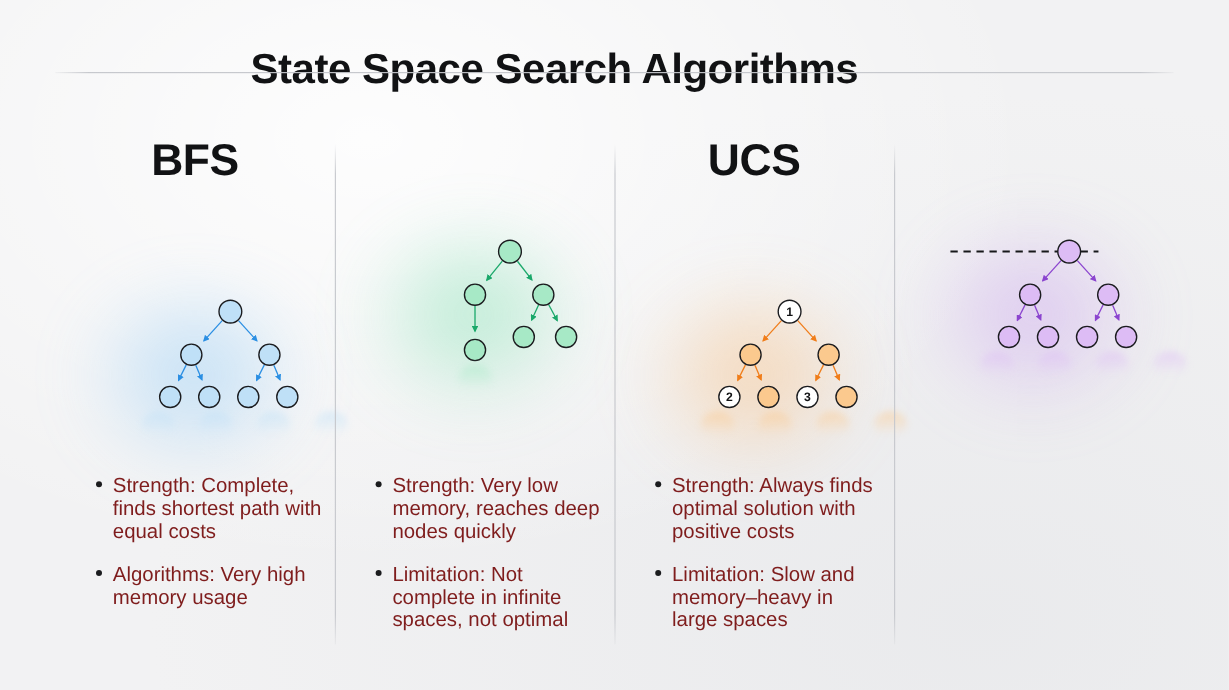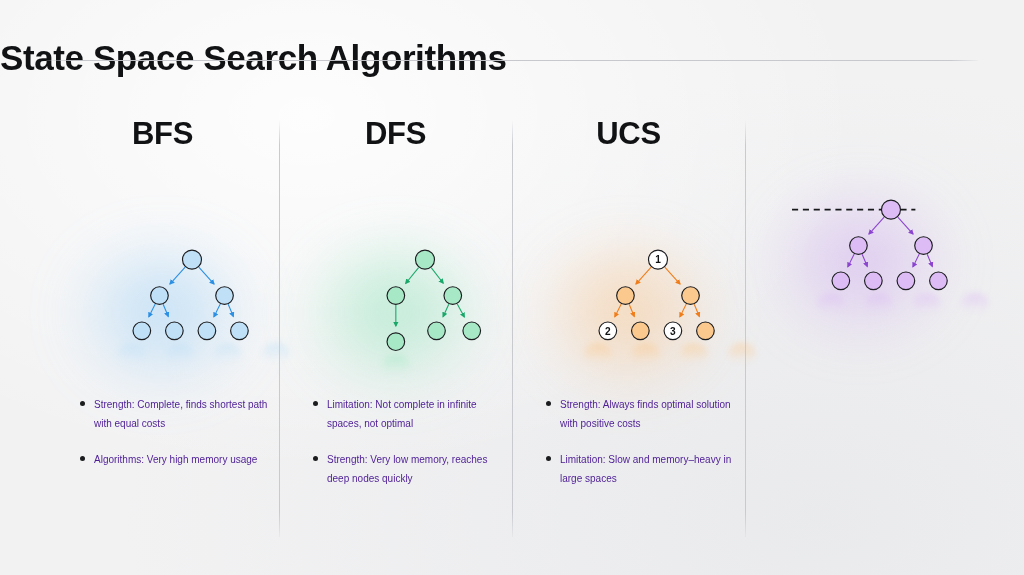--- a/index.html
+++ b/index.html
@@ -31,6 +31,7 @@
     top: 38px;
     left: 0;
     width: 924px;
+    text-align: center;
     font-size: 35px;
     font-weight: bold;
     letter-spacing: -0.4px;

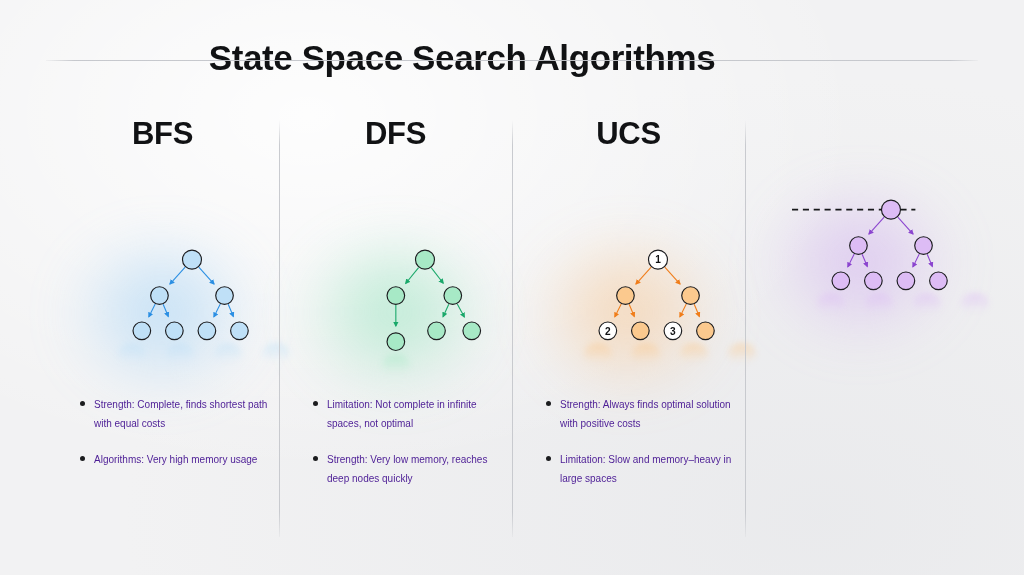--- a/index.html
+++ b/index.html
@@ -71,7 +71,7 @@
 
   .col-header {
     text-align: center;
-    font-size: 31px;
+    font-size: 37px;
     font-weight: bold;
     color: #111214;
     letter-spacing: -0.3px;

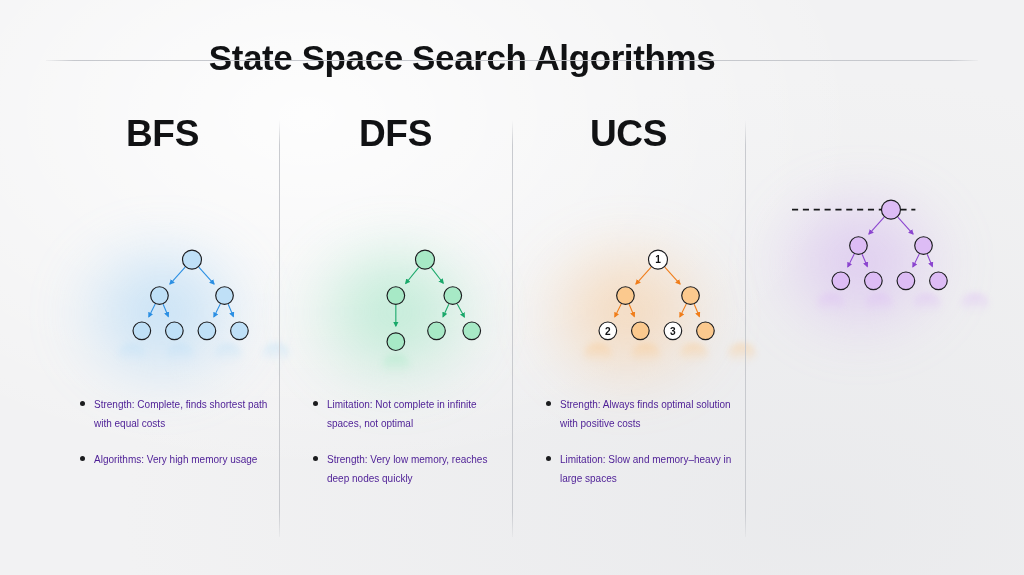--- a/index.html
+++ b/index.html
@@ -206,7 +206,6 @@
       </div>
     </div>
     <div class="column">
-      <div class="col-header">DFS</div>
       <div class="tree-wrap">
         <div class="glow" style="background: radial-gradient(at 50% 45%, rgb(127, 224, 176) 0%, rgba(255, 255, 255, 0) 70%);"></div>
         <svg class="tree-svg" width="233" height="122" viewBox="0 0 233 180">

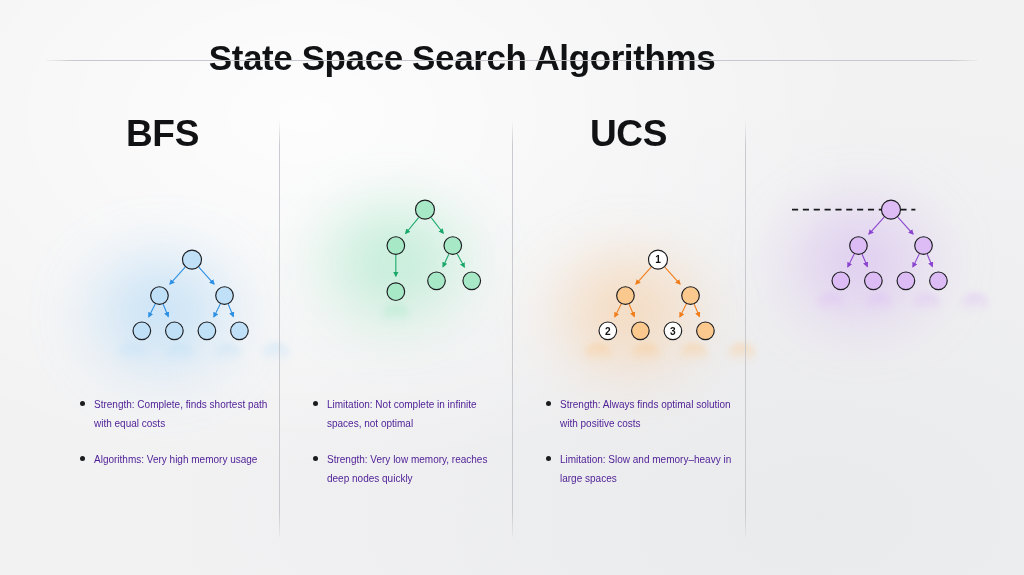--- a/index.html
+++ b/index.html
@@ -126,9 +126,9 @@
 
   .bullet {
     position: relative;
-    font-size: 10px;
+    font-size: 17px;
     line-height: 19px;
-    color: #4c1d95;
+    color: #7f1d1d;
     margin-bottom: 17px;
     padding-left: 14px;
   }

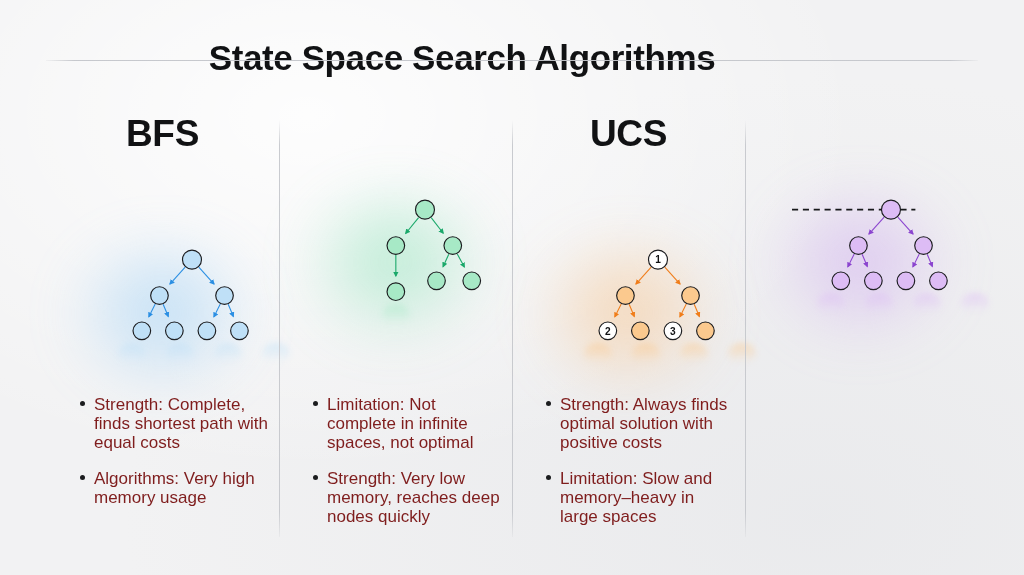--- a/index.html
+++ b/index.html
@@ -243,8 +243,8 @@
         </div>
       </div>
       <div class="bullets">
+        <div class="bullet"><span class="bullet-dot"></span><span>Strength: Very low memory, reaches deep nodes quickly</span></div>
         <div class="bullet"><span class="bullet-dot"></span><span>Limitation: Not complete in infinite spaces, not optimal</span></div>
-        <div class="bullet"><span class="bullet-dot"></span><span>Strength: Very low memory, reaches deep nodes quickly</span></div>
       </div>
     </div>
     <div class="column">

